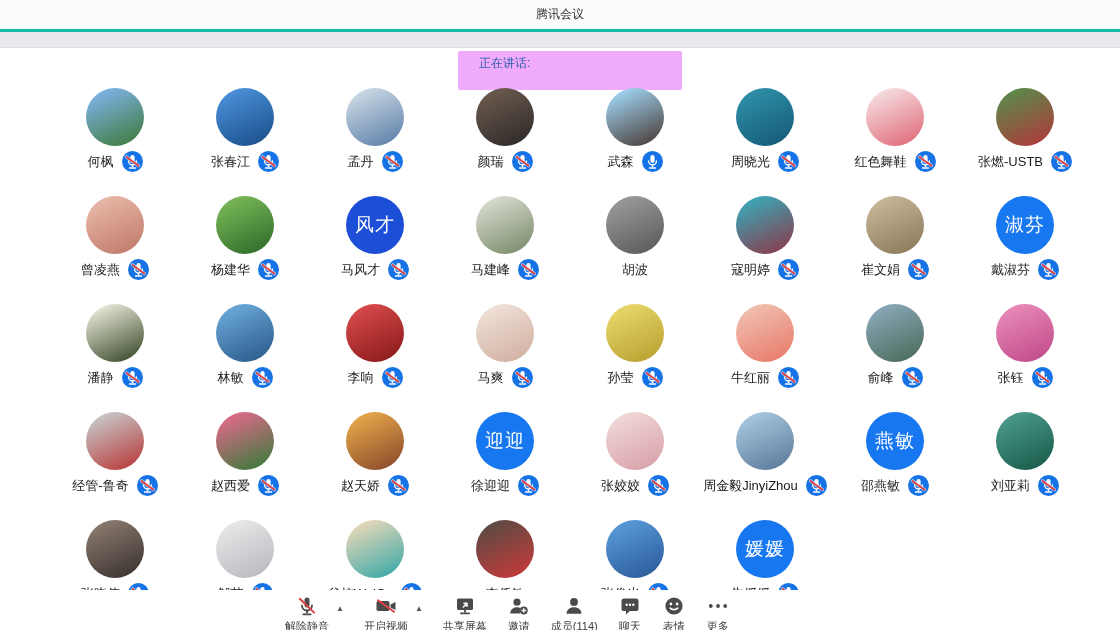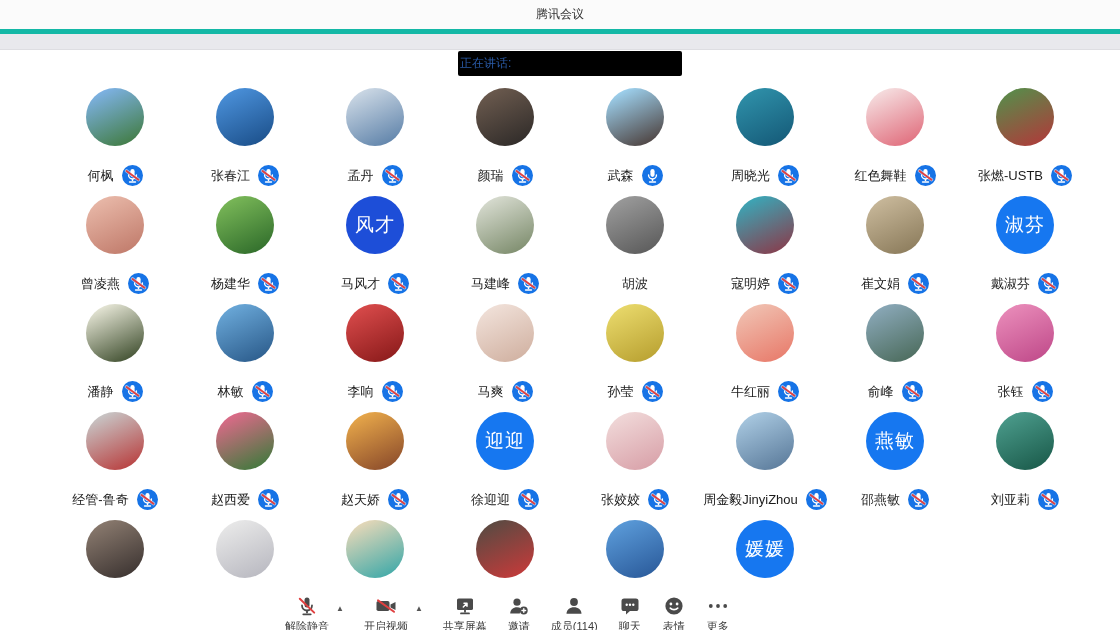--- a/index.html
+++ b/index.html
@@ -8,7 +8,7 @@
     font-family:"Liberation Sans","DejaVu Sans",sans-serif;position:relative;
   }
   .titlebar{
-    height:29px;background:#fbfbfb;border-bottom:5px solid #14b8a6;
+    height:29px;background:#fbfbfb;border-bottom:3px solid #14b8a6;
     display:flex;align-items:center;justify-content:center;
     font-size:12px;color:#333;
   }

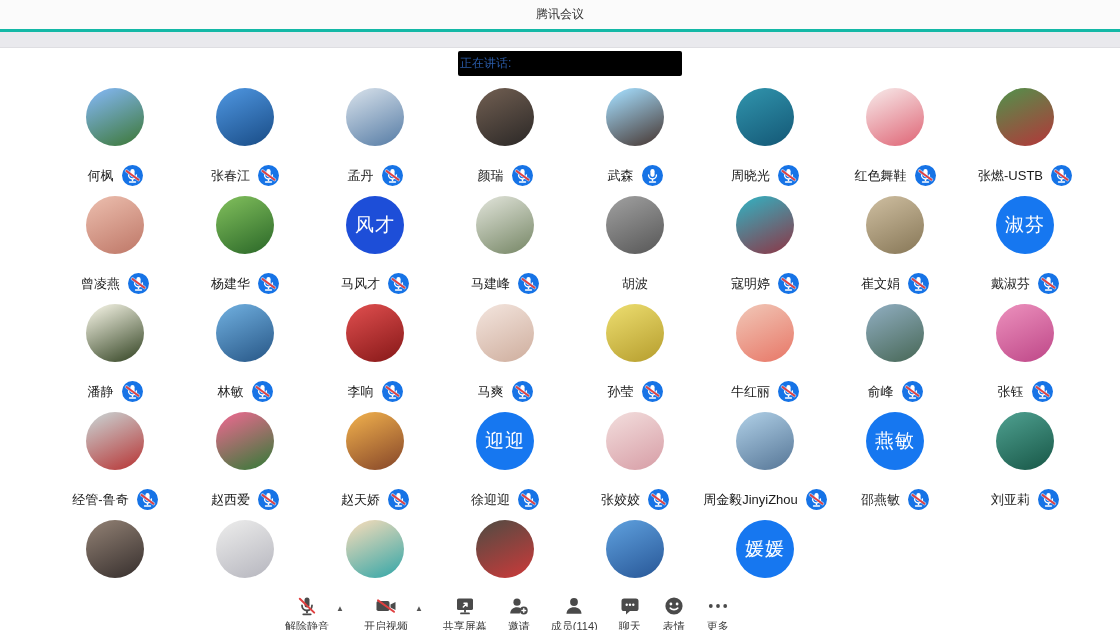--- a/index.html
+++ b/index.html
@@ -14,9 +14,9 @@
   }
   .subbar{height:15px;background:#e9e9ed;border-bottom:1px solid #dedee2;}
   .banner{
-    position:absolute;left:458px;top:51px;width:224px;height:25px;
-    background:#000000;border-radius:2px;box-sizing:border-box;
-    font-size:12px;color:#2a5ba8;line-height:25px;padding-left:2px;
+    position:absolute;left:458px;top:51px;width:224px;height:39px;
+    background:#f0abfc;border-radius:2px;box-sizing:border-box;
+    font-size:12px;color:#2a5ba8;line-height:25px;padding-left:21px;
   }
   .grid{
     position:absolute;left:50px;top:88px;width:1040px;

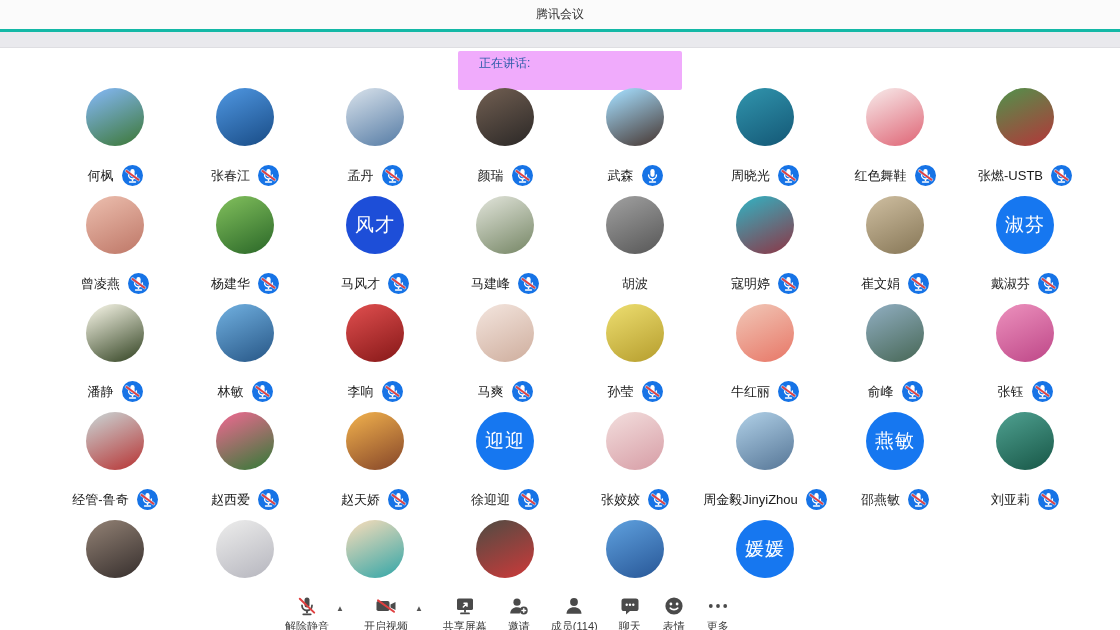--- a/index.html
+++ b/index.html
@@ -28,7 +28,7 @@
     display:flex;align-items:center;justify-content:center;
     color:#fff;font-size:19px;letter-spacing:1px;overflow:hidden;
   }
-  .name-row{margin-top:19px;height:21px;display:flex;align-items:center;gap:8px;max-width:140px;justify-content:center;}
+  .name-row{margin-top:5px;height:21px;display:flex;align-items:center;gap:8px;max-width:140px;justify-content:center;}
   .pname{font-size:13px;color:#1a1a1a;white-space:nowrap;}
   .mic{width:21px;height:21px;border-radius:50%;background:#1673e6;display:inline-flex;flex:0 0 auto;}
   .mic svg{width:100%;height:100%;}

